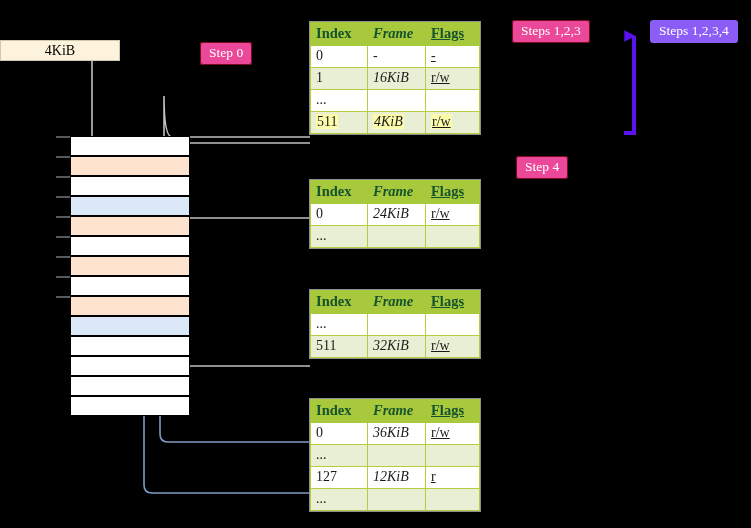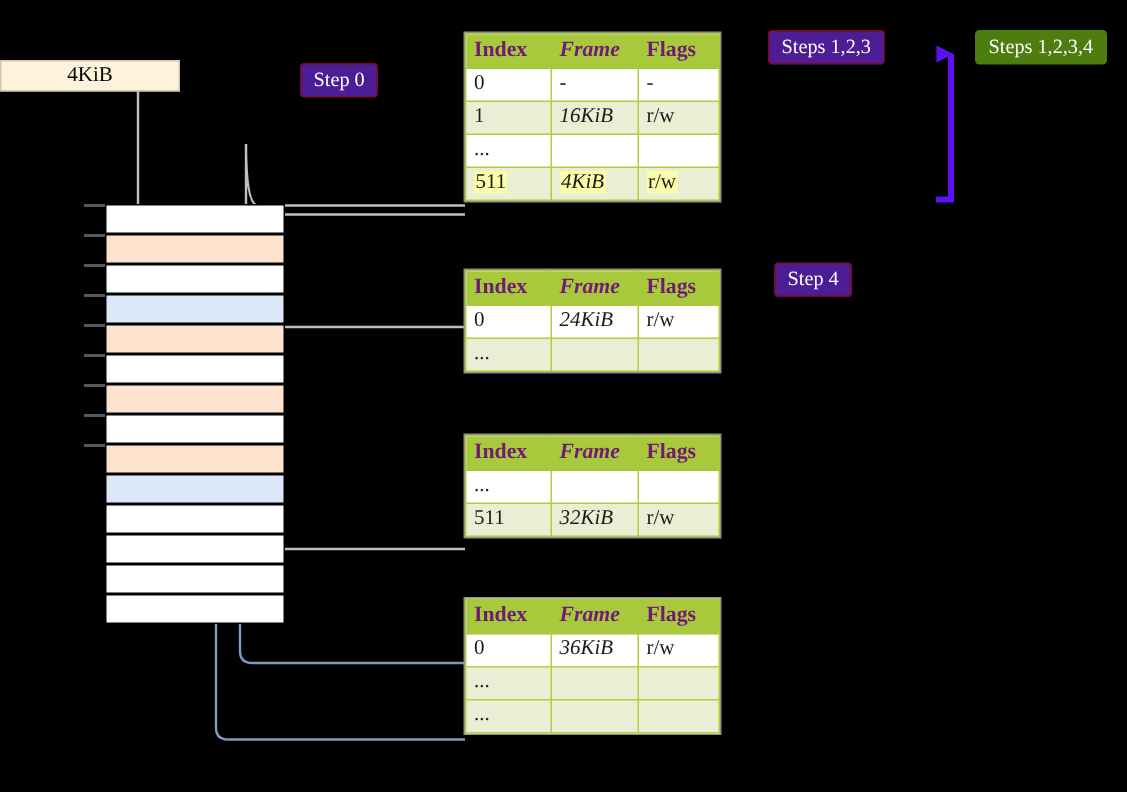--- a/index.html
+++ b/index.html
@@ -33,7 +33,7 @@
   .ptable td,.ptable th{border:1px solid #b4cc3d;padding:2px 5px 3px 5px;
         font-size:14px;color:#1a1a1a;text-align:left;box-sizing:border-box;
         height:21px;vertical-align:middle;}
-  .ptable th{background:#a9c93c;color:#701a75;font-weight:bold;font-size:14.5px;
+  .ptable th{background:#a9c93c;color:#14532d;font-weight:bold;font-size:14.5px;
         border-color:#a9c93c;}
   .ptable tr.alt td{background:#e9efd4;}
   .ptable tr.white td{background:#ffffff;}

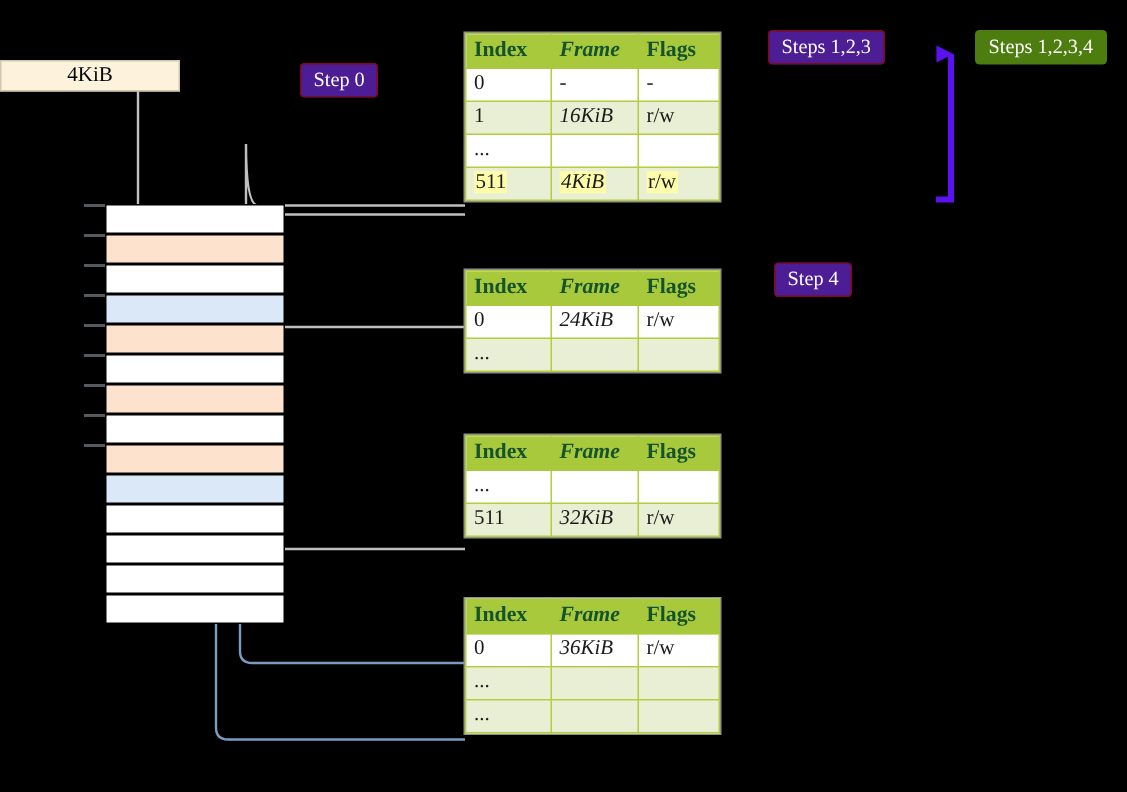--- a/index.html
+++ b/index.html
@@ -39,7 +39,7 @@
   .ptable tr.white td{background:#ffffff;}
   .c-index{width:57px;}
   .c-frame{width:58px;font-style:italic;}
-  .c-flags{width:54px;}
+  .c-flags{width:54px;text-decoration:underline;}
   .hl{background:#fcfcaa;padding:0 1px;}
 
   

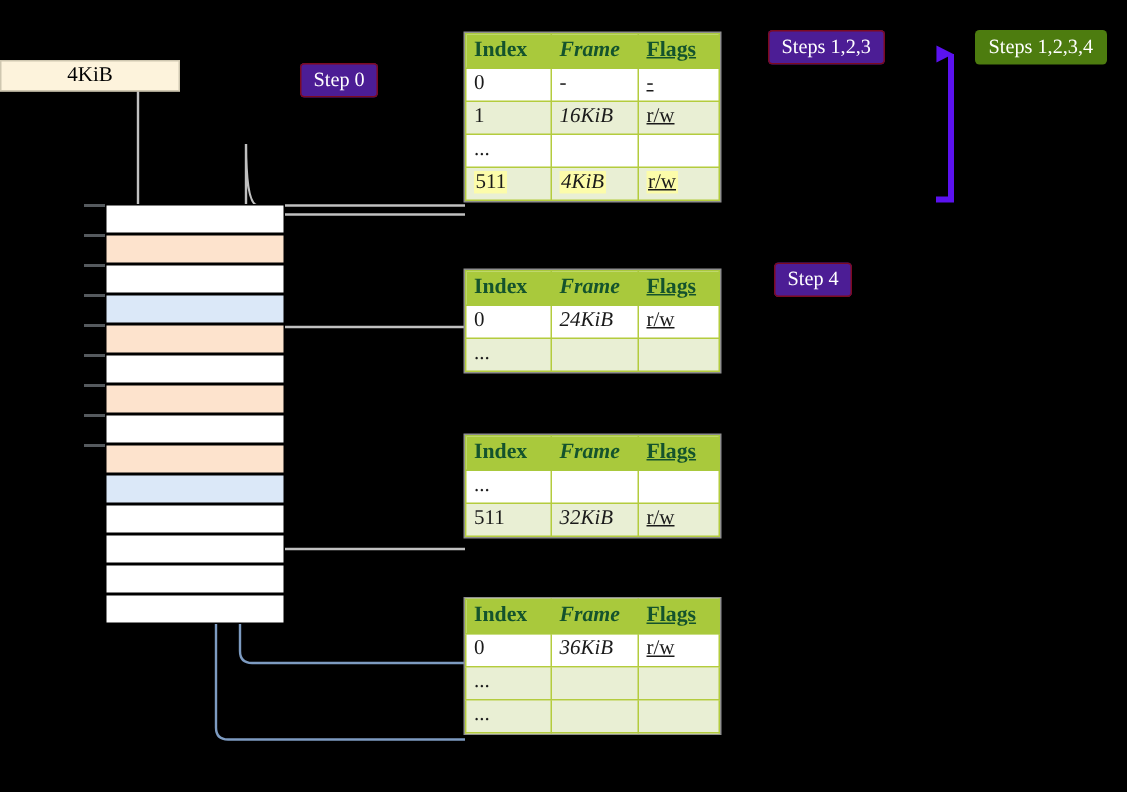--- a/index.html
+++ b/index.html
@@ -10,7 +10,7 @@
   .badge{position:absolute;color:#ffffff;font-size:13.5px;line-height:1;
          padding:4px 9px 5px 9px;border-radius:3px;white-space:nowrap;
          font-family:"Liberation Serif","DejaVu Serif",serif;}
-  .badge-red{background:#4c1d95;box-shadow:inset 0 0 0 1px #7d0a20;}
+  .badge-red{background:#ec4899;box-shadow:inset 0 0 0 1px #7d0a20;}
   .badge-blue{background:#4d7c0f;}
 
   

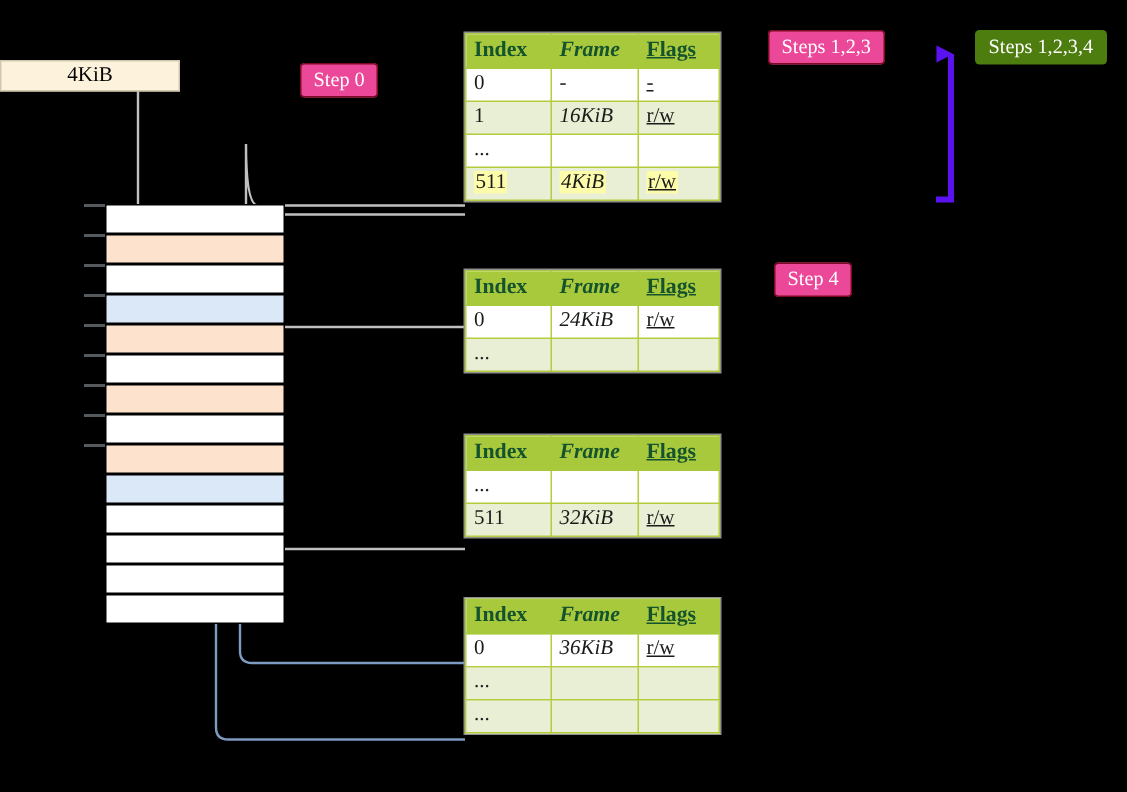--- a/index.html
+++ b/index.html
@@ -11,7 +11,7 @@
          padding:4px 9px 5px 9px;border-radius:3px;white-space:nowrap;
          font-family:"Liberation Serif","DejaVu Serif",serif;}
   .badge-red{background:#ec4899;box-shadow:inset 0 0 0 1px #7d0a20;}
-  .badge-blue{background:#4d7c0f;}
+  .badge-blue{background:#8b5cf6;}
 
   
   .kib-box{position:absolute;left:0px;top:40px;width:120px;height:21px;

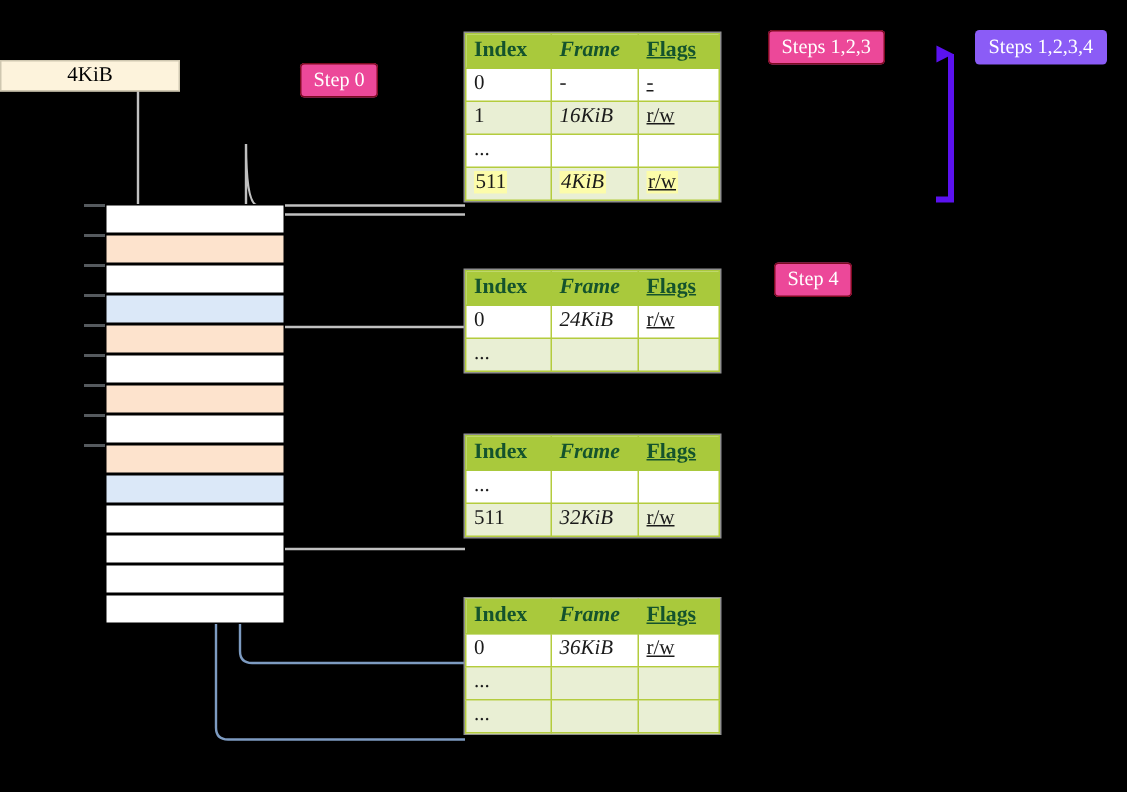--- a/index.html
+++ b/index.html
@@ -86,7 +86,7 @@
   <span>Step 0</span>
 </div>
 
-<div class="badge badge-red" style="left:516px;top:175px;">
+<div class="badge badge-red" style="left:516px;top:156px;">
   <span>Step 4</span>
 </div>
 

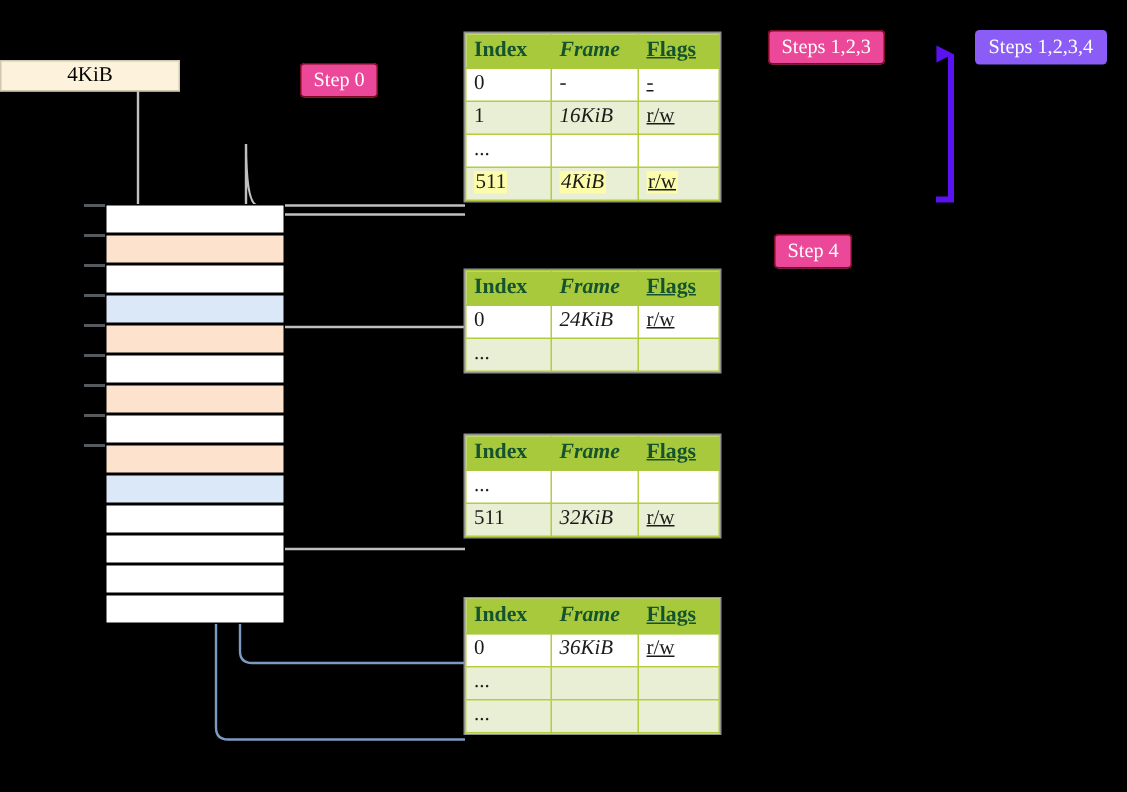--- a/index.html
+++ b/index.html
@@ -217,6 +217,11 @@
           <td class="c-frame"></td>
           <td class="c-flags"></td>
         </tr>
+        <tr class="white">
+          <td class="c-index">127</td>
+          <td class="c-frame">12KiB</td>
+          <td class="c-flags">r</td>
+        </tr>
         <tr class="alt">
           <td class="c-index">...</td>
           <td class="c-frame"></td>

